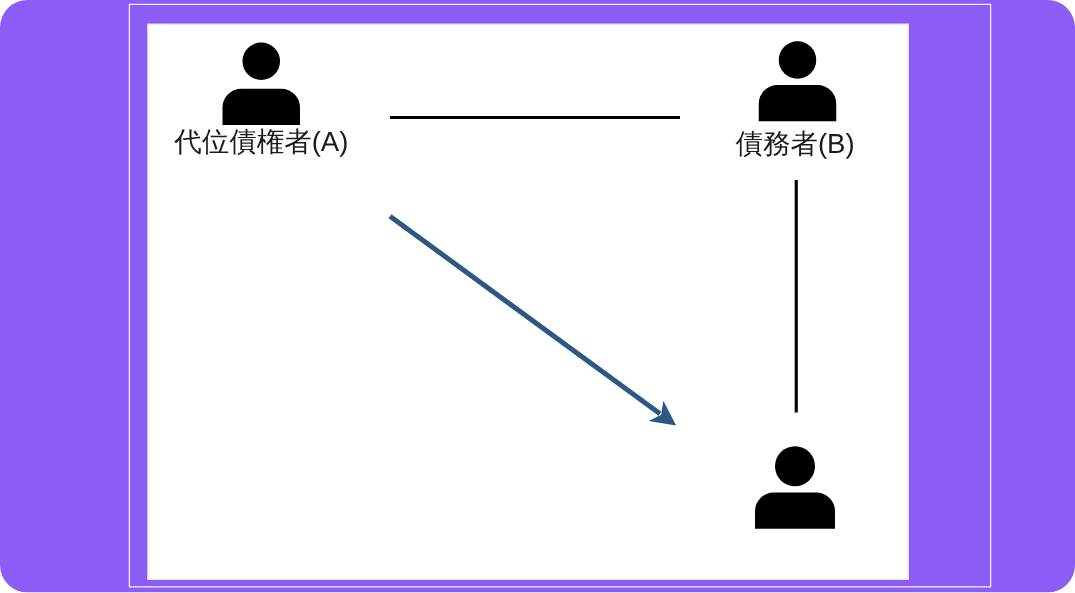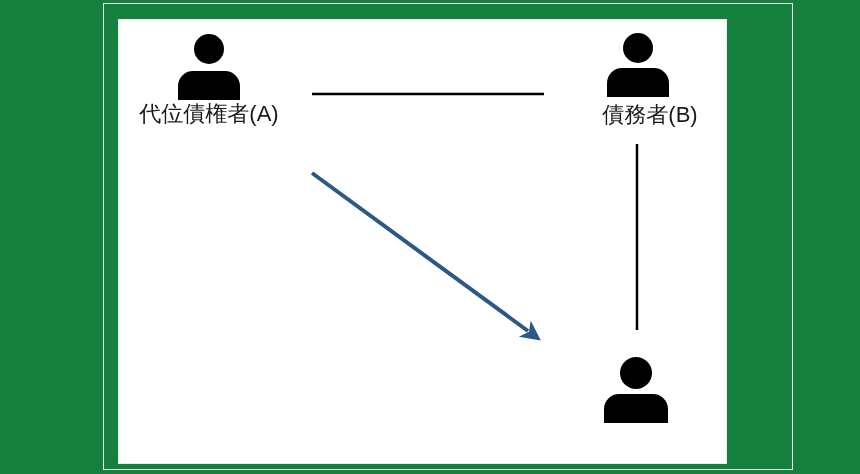--- a/index.html
+++ b/index.html
@@ -15,7 +15,8 @@
     position: relative;
     width: 860px;
     height: 474px;
-    background: #15803d;
+    background: #8b5cf6;
+    border-radius: 22px;
   }
   
   .outer-frame {

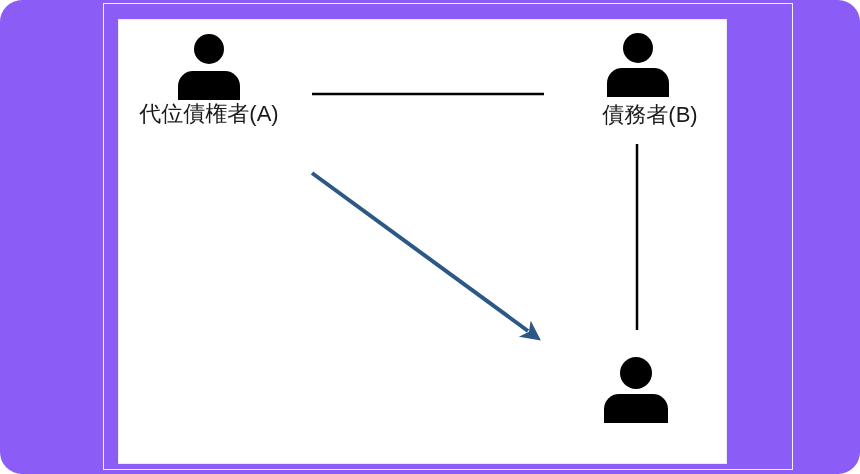--- a/index.html
+++ b/index.html
@@ -97,7 +97,7 @@
     <span class="head" style="left:16px; top:0; width:30px; height:30px;"></span>
     <span class="torso" style="left:0; top:35px; width:62px; height:29px;"></span>
   </div>
-  <div class="actor-label" style="left:540px; top:102px;">債務者(B)</div>
+  <div class="actor-label" style="left:526px; top:102px;">債務者(B)</div>
 
   <div class="person" style="left:604px; top:357px; width:64px; height:66px;">
     <span class="head" style="left:16px; top:0; width:32px; height:32px;"></span>

